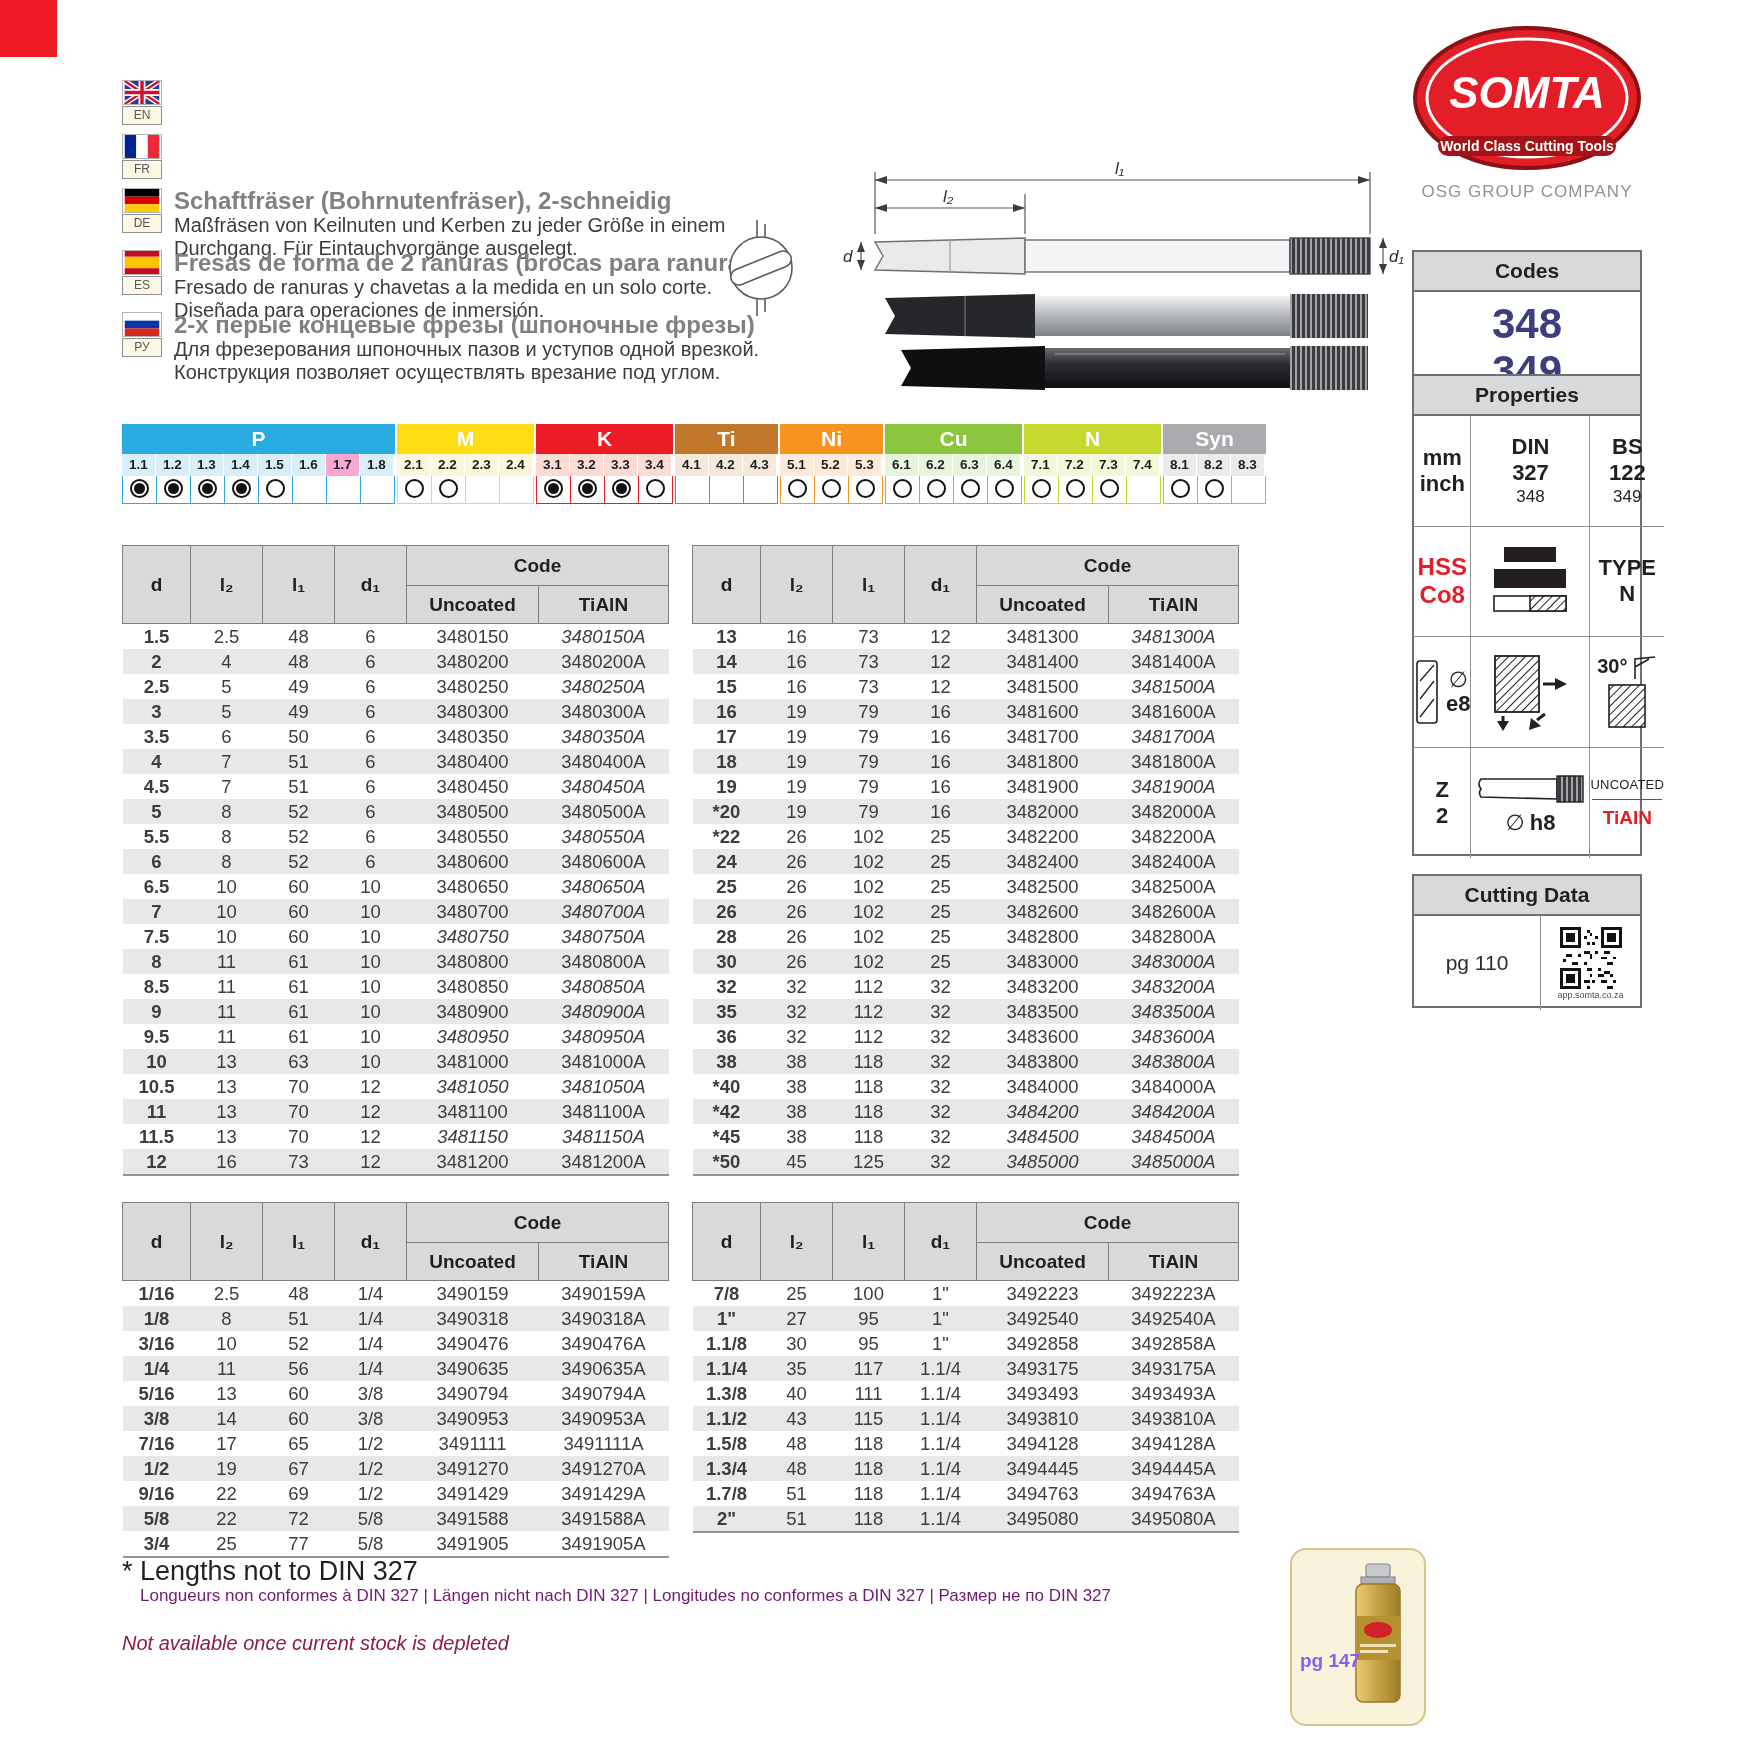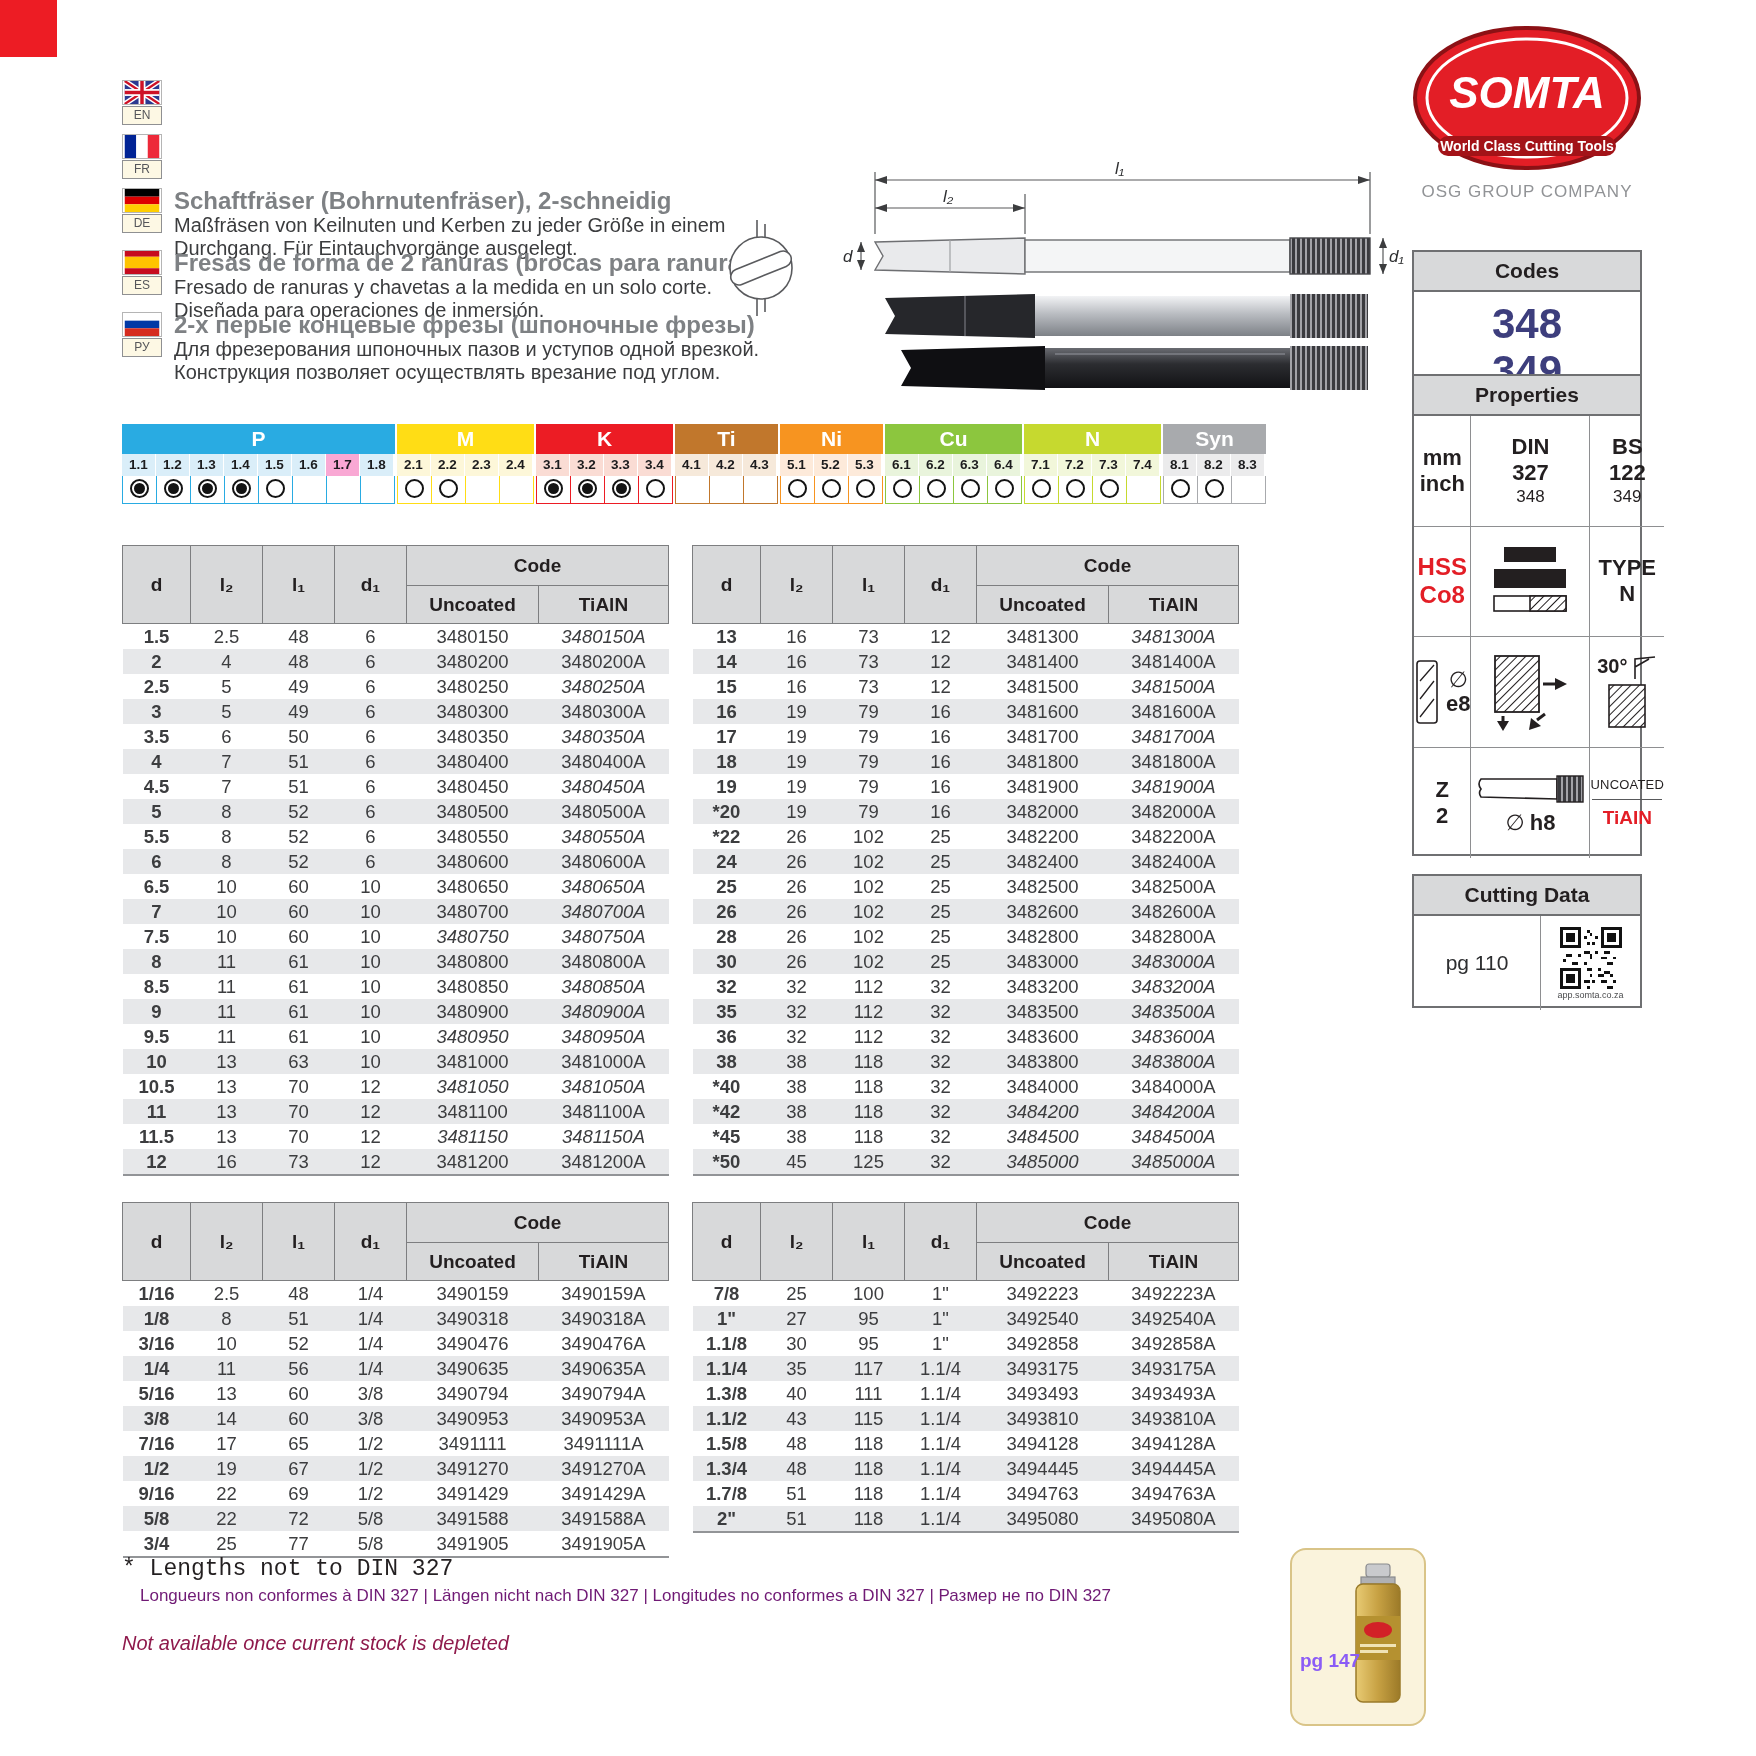--- a/index.html
+++ b/index.html
@@ -77,7 +77,7 @@
   #table3{left:122px;top:1202px;} #table4{left:692px;top:1202px;}
 
   
-  #fn1{left:122px;top:1556px;font-size:23px;color:#231f20;font-family:Liberation Mono, monospace;}
+  #fn1{left:122px;top:1556px;font-size:27px;color:#231f20;}
   #fn2{left:140px;top:1586px;font-size:17px;color:#701a75;}
   #fn3{left:122px;top:1632px;font-size:20px;color:#8f1a4c;font-style:italic;}
 

